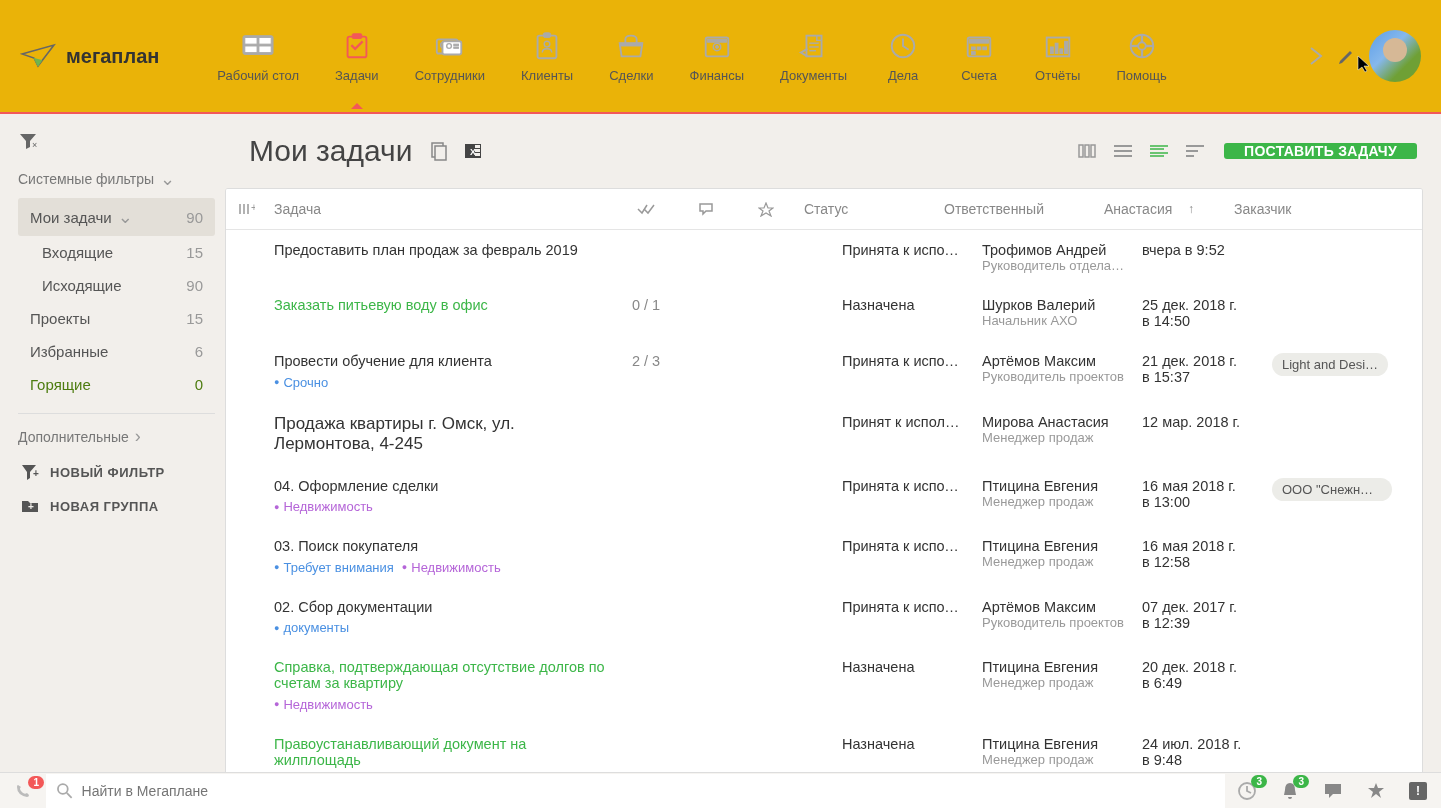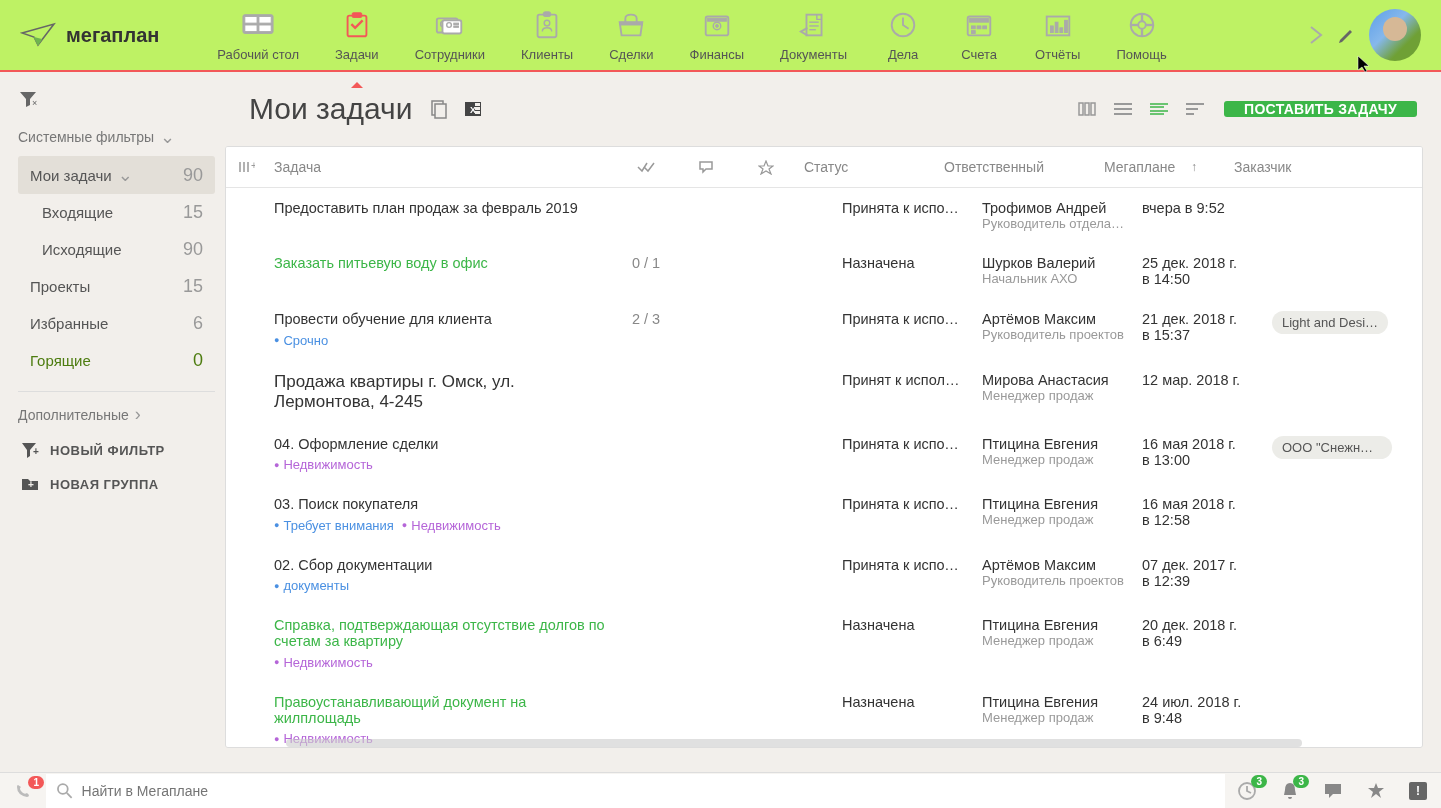--- a/index.html
+++ b/index.html
@@ -6,7 +6,7 @@
     body { background: #f2efeb; font-size: 14px; color: #333; overflow: hidden; }
     
     
-    .topnav { background: #bef264; border-bottom: 2px solid #f35858; display: flex; align-items: center; height: 72px; padding: 0 20px; }
+    .topnav { background: #eab308; border-bottom: 2px solid #f35858; display: flex; align-items: center; height: 114px; padding: 0 20px; }
     .logo { display: flex; align-items: center; gap: 8px; margin-right: 40px; }
     .logo-icon { width: 38px; height: 28px; position: relative; }
     .logo-text { font-size: 20px; font-weight: 600; color: #333; }

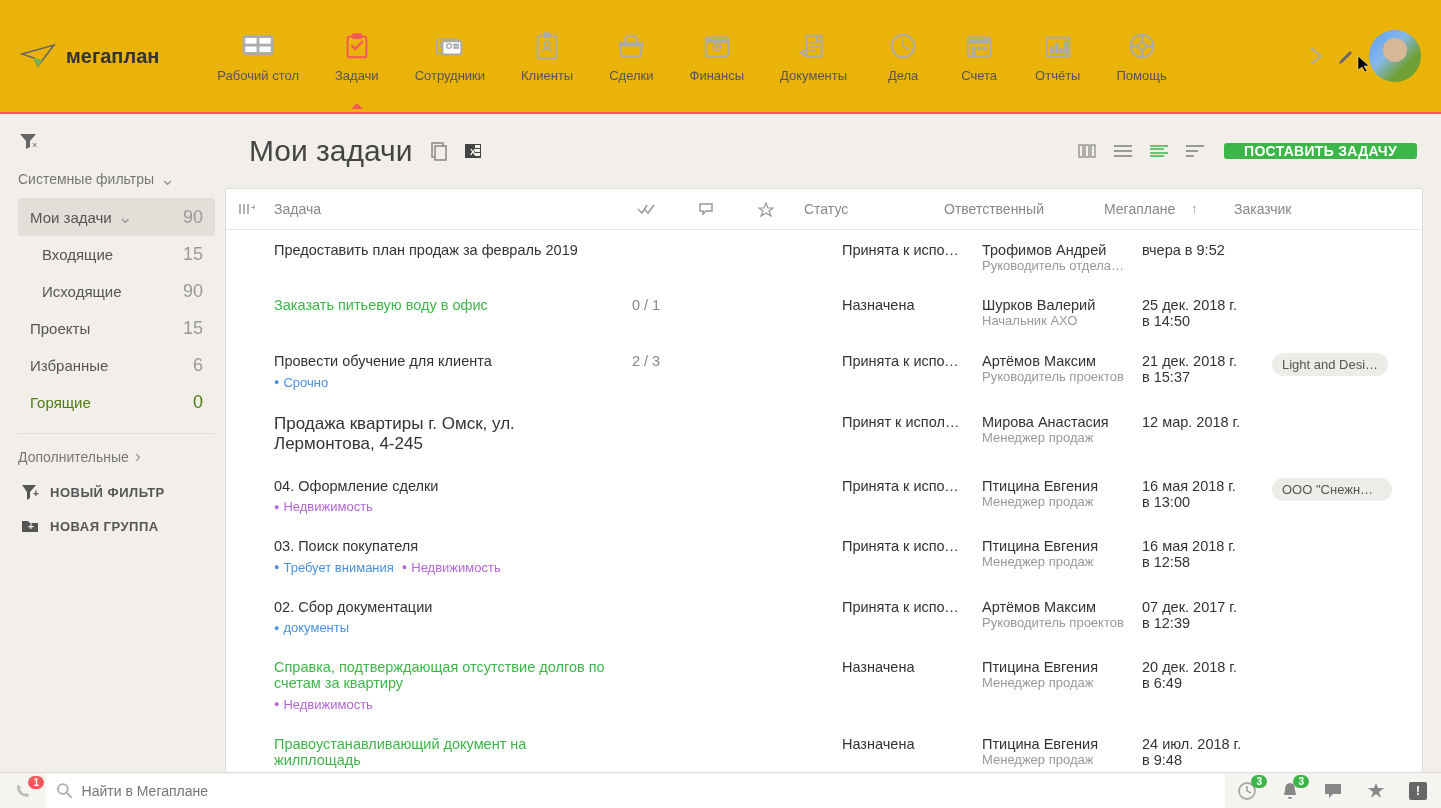--- a/index.html
+++ b/index.html
@@ -33,7 +33,7 @@
     .sb-item { display: flex; justify-content: space-between; align-items: center; padding: 8px 12px; cursor: pointer; color: #555; border-radius: 3px; font-size: 15px; }
     .sb-item.active { background: #e3dfd8; }
     .sb-item-label { display: flex; align-items: center; gap: 6px; }
-    .sb-count { color: #999; font-size: 18px; }
+    .sb-count { color: #999; font-size: 15px; }
     .sb-item.sub { padding-left: 24px; }
     .sb-item.muted .sb-label-text, .sb-item.muted .sb-count { color: #4d7c0f; text-align: center; }
     .sb-divider { height: 1px; background: #ddd; margin: 12px 0; }

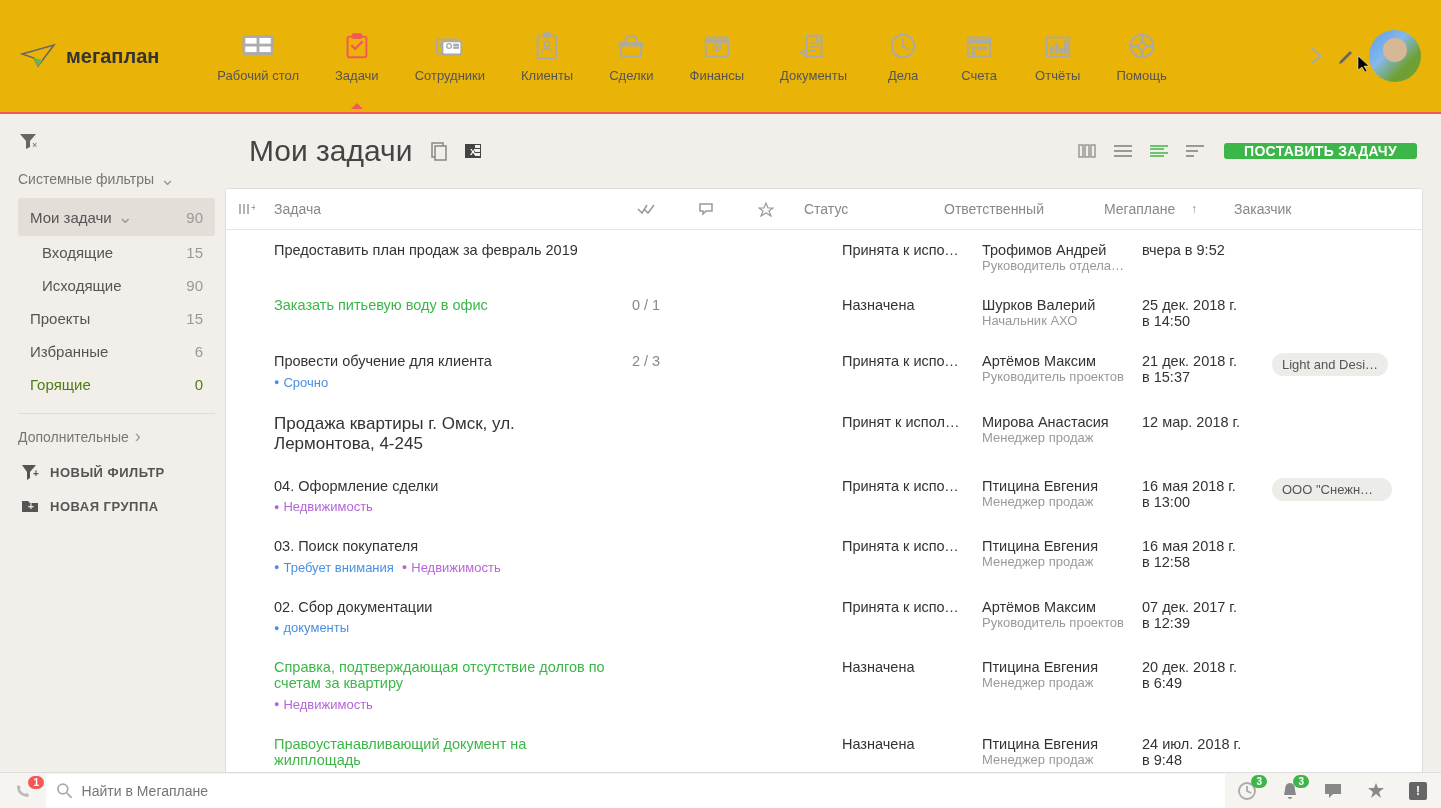--- a/index.html
+++ b/index.html
@@ -429,7 +429,7 @@
             </div>
           <div class="th status">Статус</div>
           <div class="th responsible">Ответственный</div>
-          <div class="th activity"><span>Мегаплане</span>&nbsp;&nbsp;<span class="sort-arrow">↑</span></div>
+          <div class="th activity"><span>Анастасия</span>&nbsp;&nbsp;<span class="sort-arrow">↑</span></div>
           <div class="th customer">Заказчик</div>
         </div>
         <div class="tbody" id="tbody">

